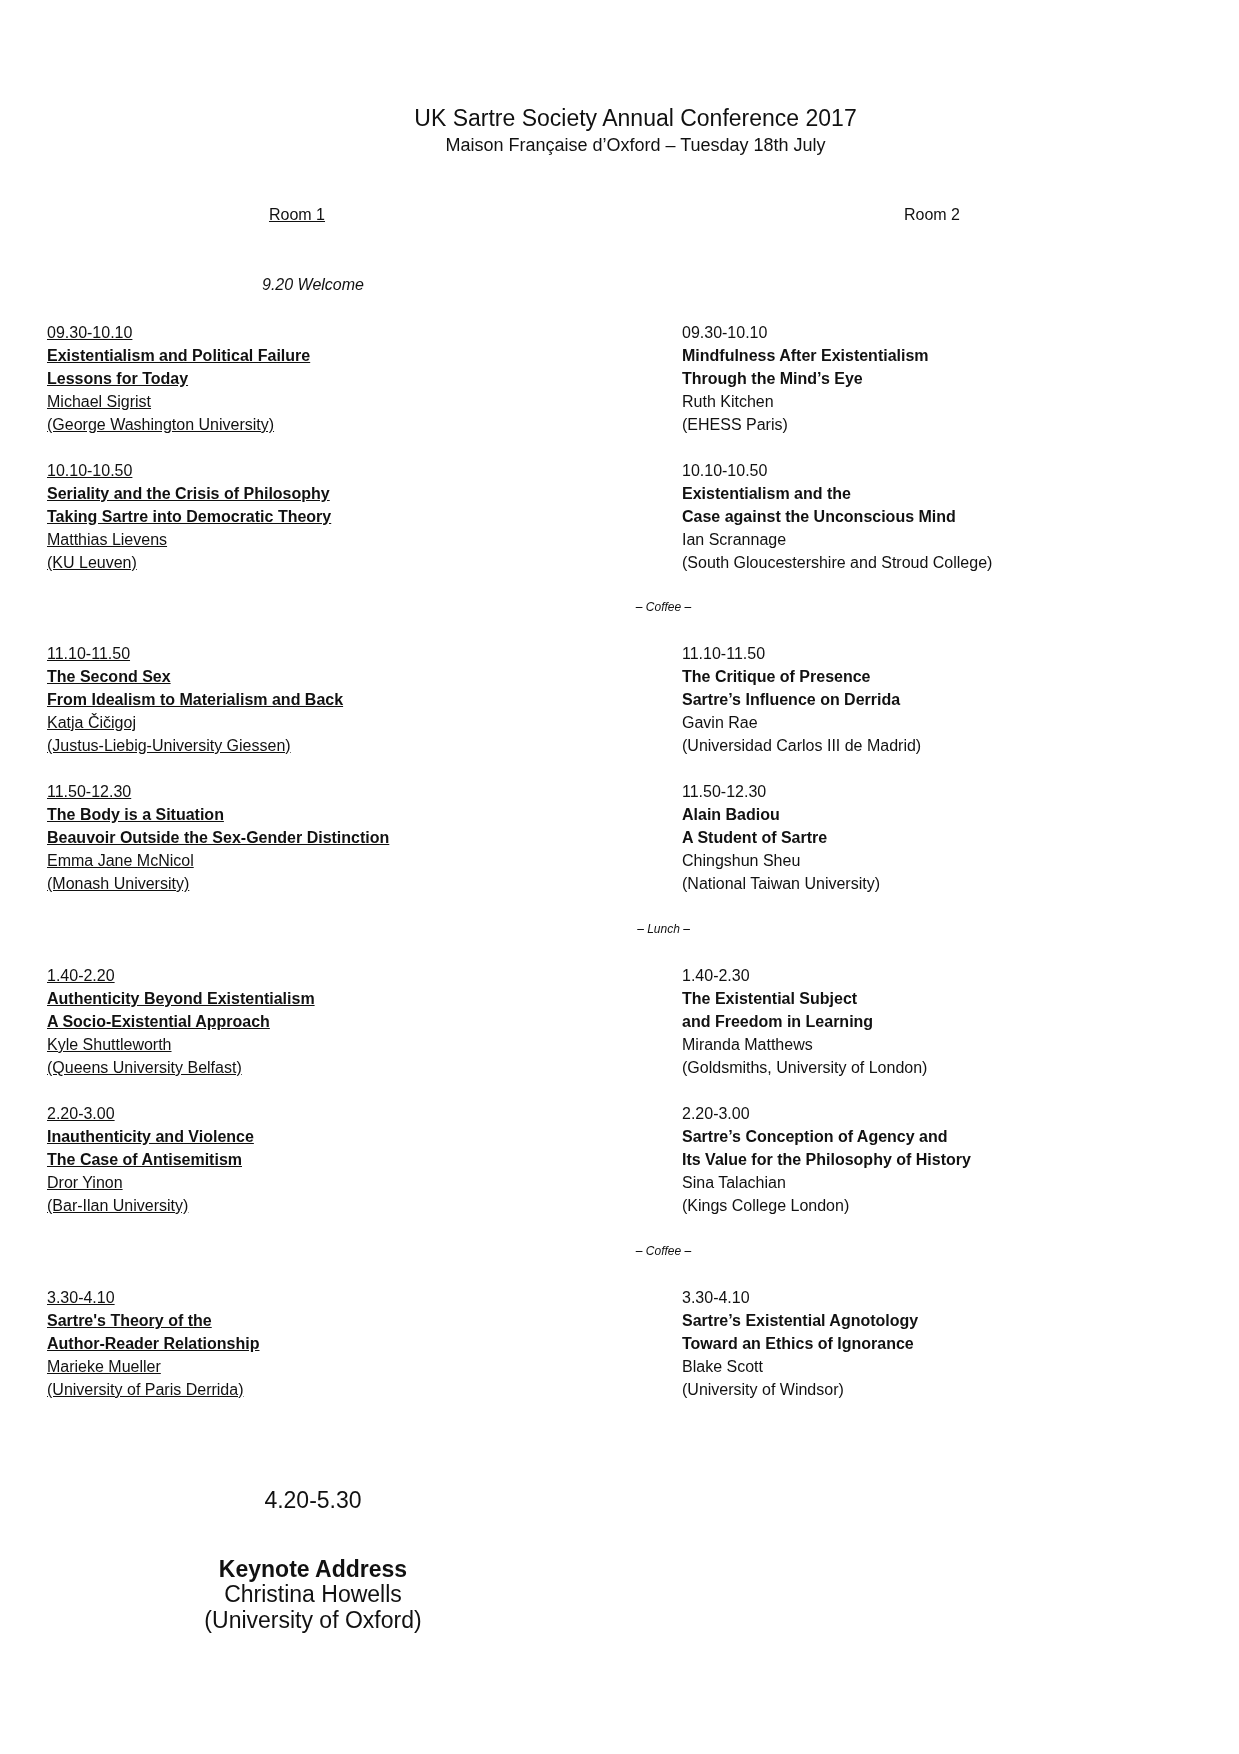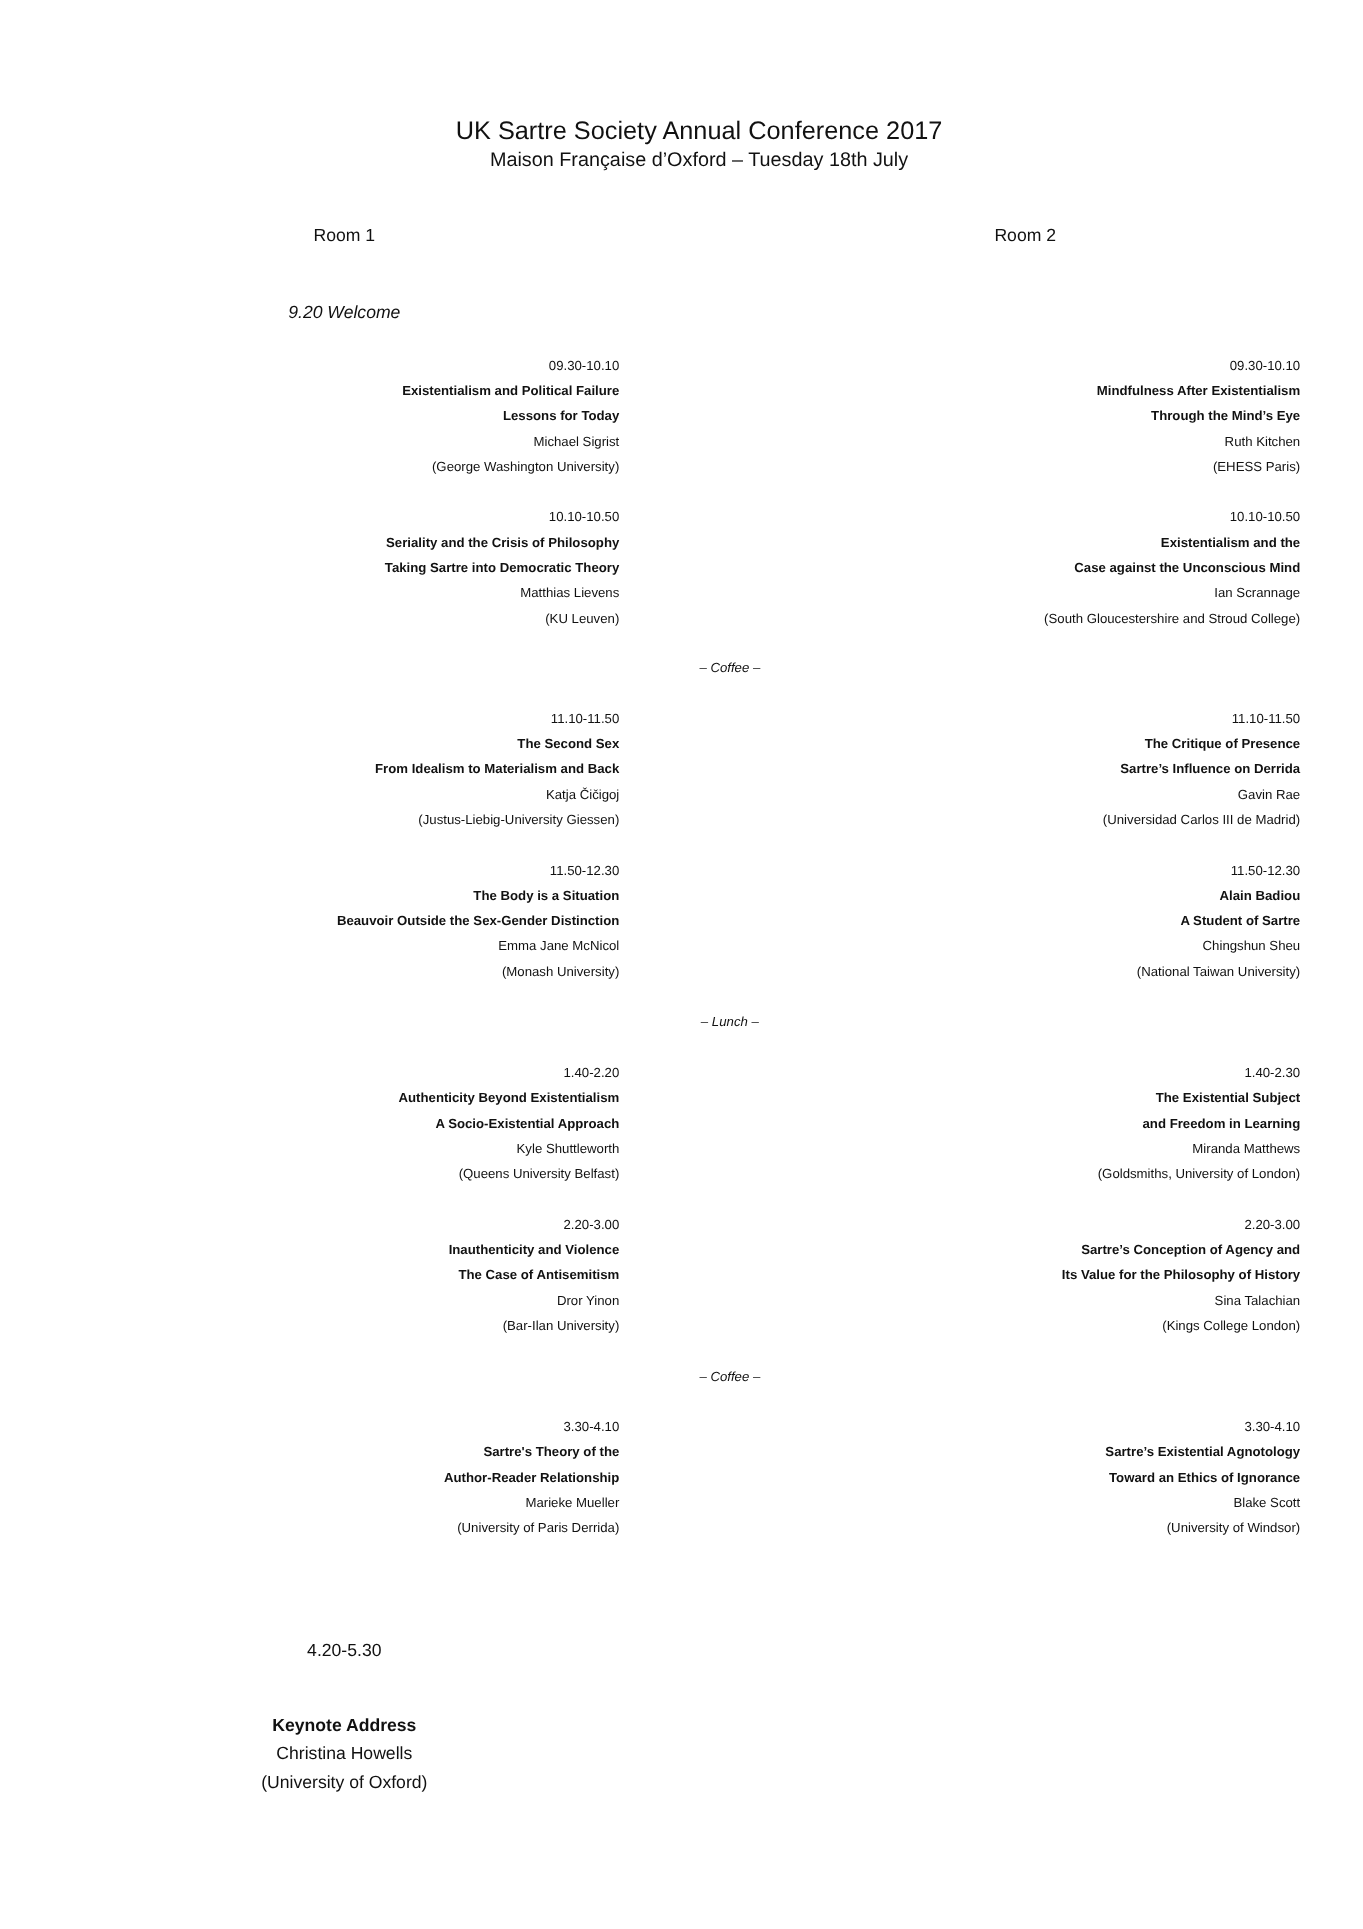--- a/index.html
+++ b/index.html
@@ -12,7 +12,7 @@
   .title { font-size: 23px; line-height: 28px; }
   .subtitle { font-size: 18px; line-height: 26px; }
   .room { position: absolute; top: 204px; width: 500px; text-align: center; font-size: 16px; line-height: 22px; }
-  .col-left { left: 63px; }
+  .col-left { left: 47px; text-decoration: underline; }
   .col-right { left: 682px; }
   .welcome { position: absolute; top: 273px; width: 500px; left: 63px; text-align: center; font-style: italic; font-size: 16px; line-height: 23px; }
   .session { position: absolute; width: 500px; text-align: right; font-size: 12px; line-height: 23px; }

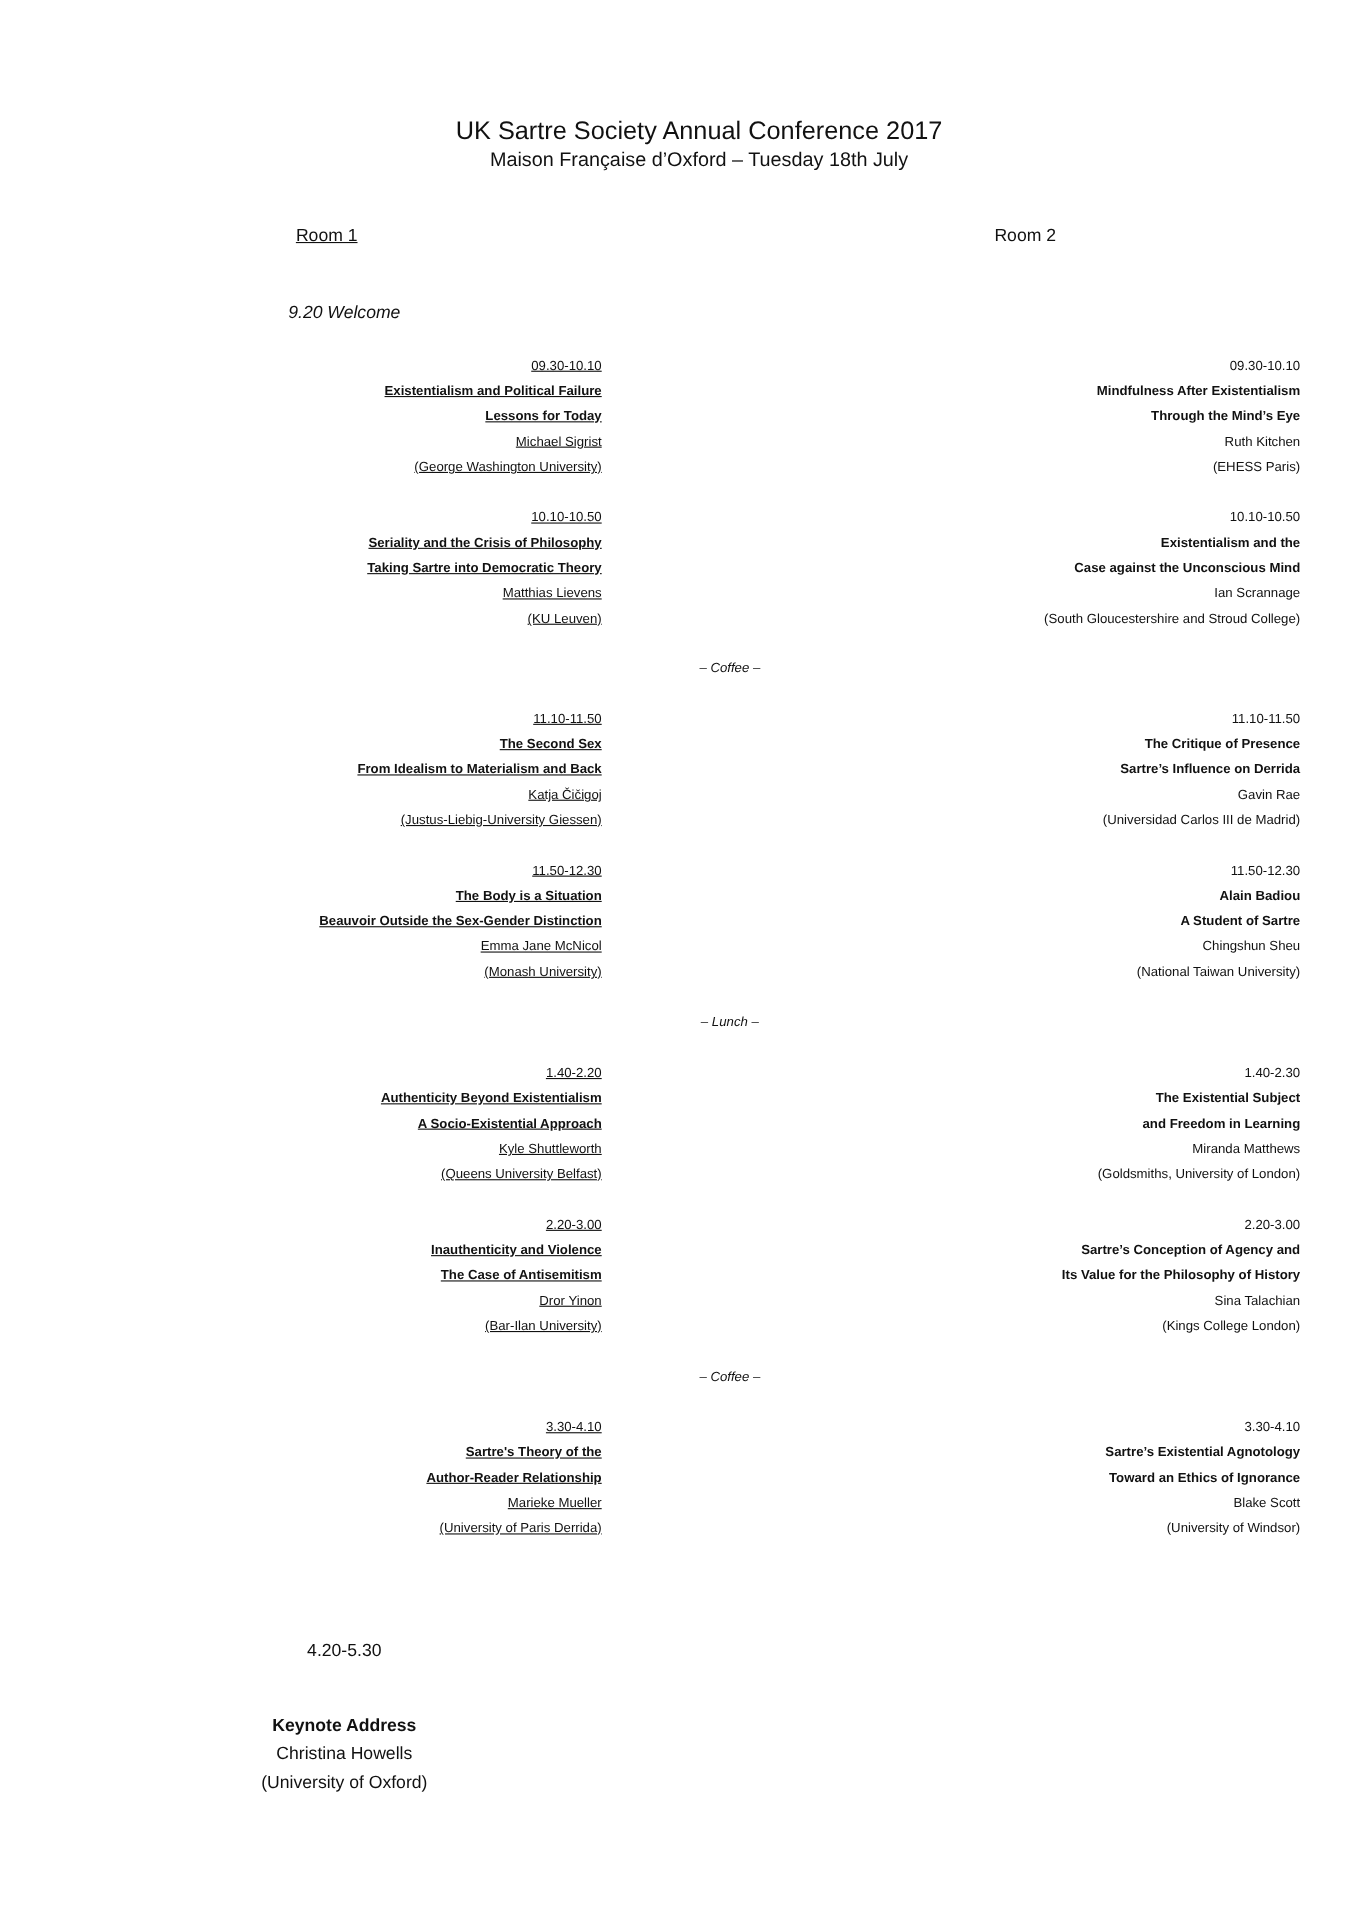--- a/index.html
+++ b/index.html
@@ -15,7 +15,7 @@
   .col-left { left: 47px; text-decoration: underline; }
   .col-right { left: 682px; }
   .welcome { position: absolute; top: 273px; width: 500px; left: 63px; text-align: center; font-style: italic; font-size: 16px; line-height: 23px; }
-  .session { position: absolute; width: 500px; text-align: right; font-size: 12px; line-height: 23px; }
+  .session { position: absolute; width: 500px; text-align: left; font-size: 16px; line-height: 23px; }
   .session div { white-space: nowrap; }
   .session .t { font-weight: bold; }
   .break { position: absolute; left: 0; width: 1239px; text-align: center; font-style: italic; font-size: 12px; line-height: 23px; margin-left: 44px; }

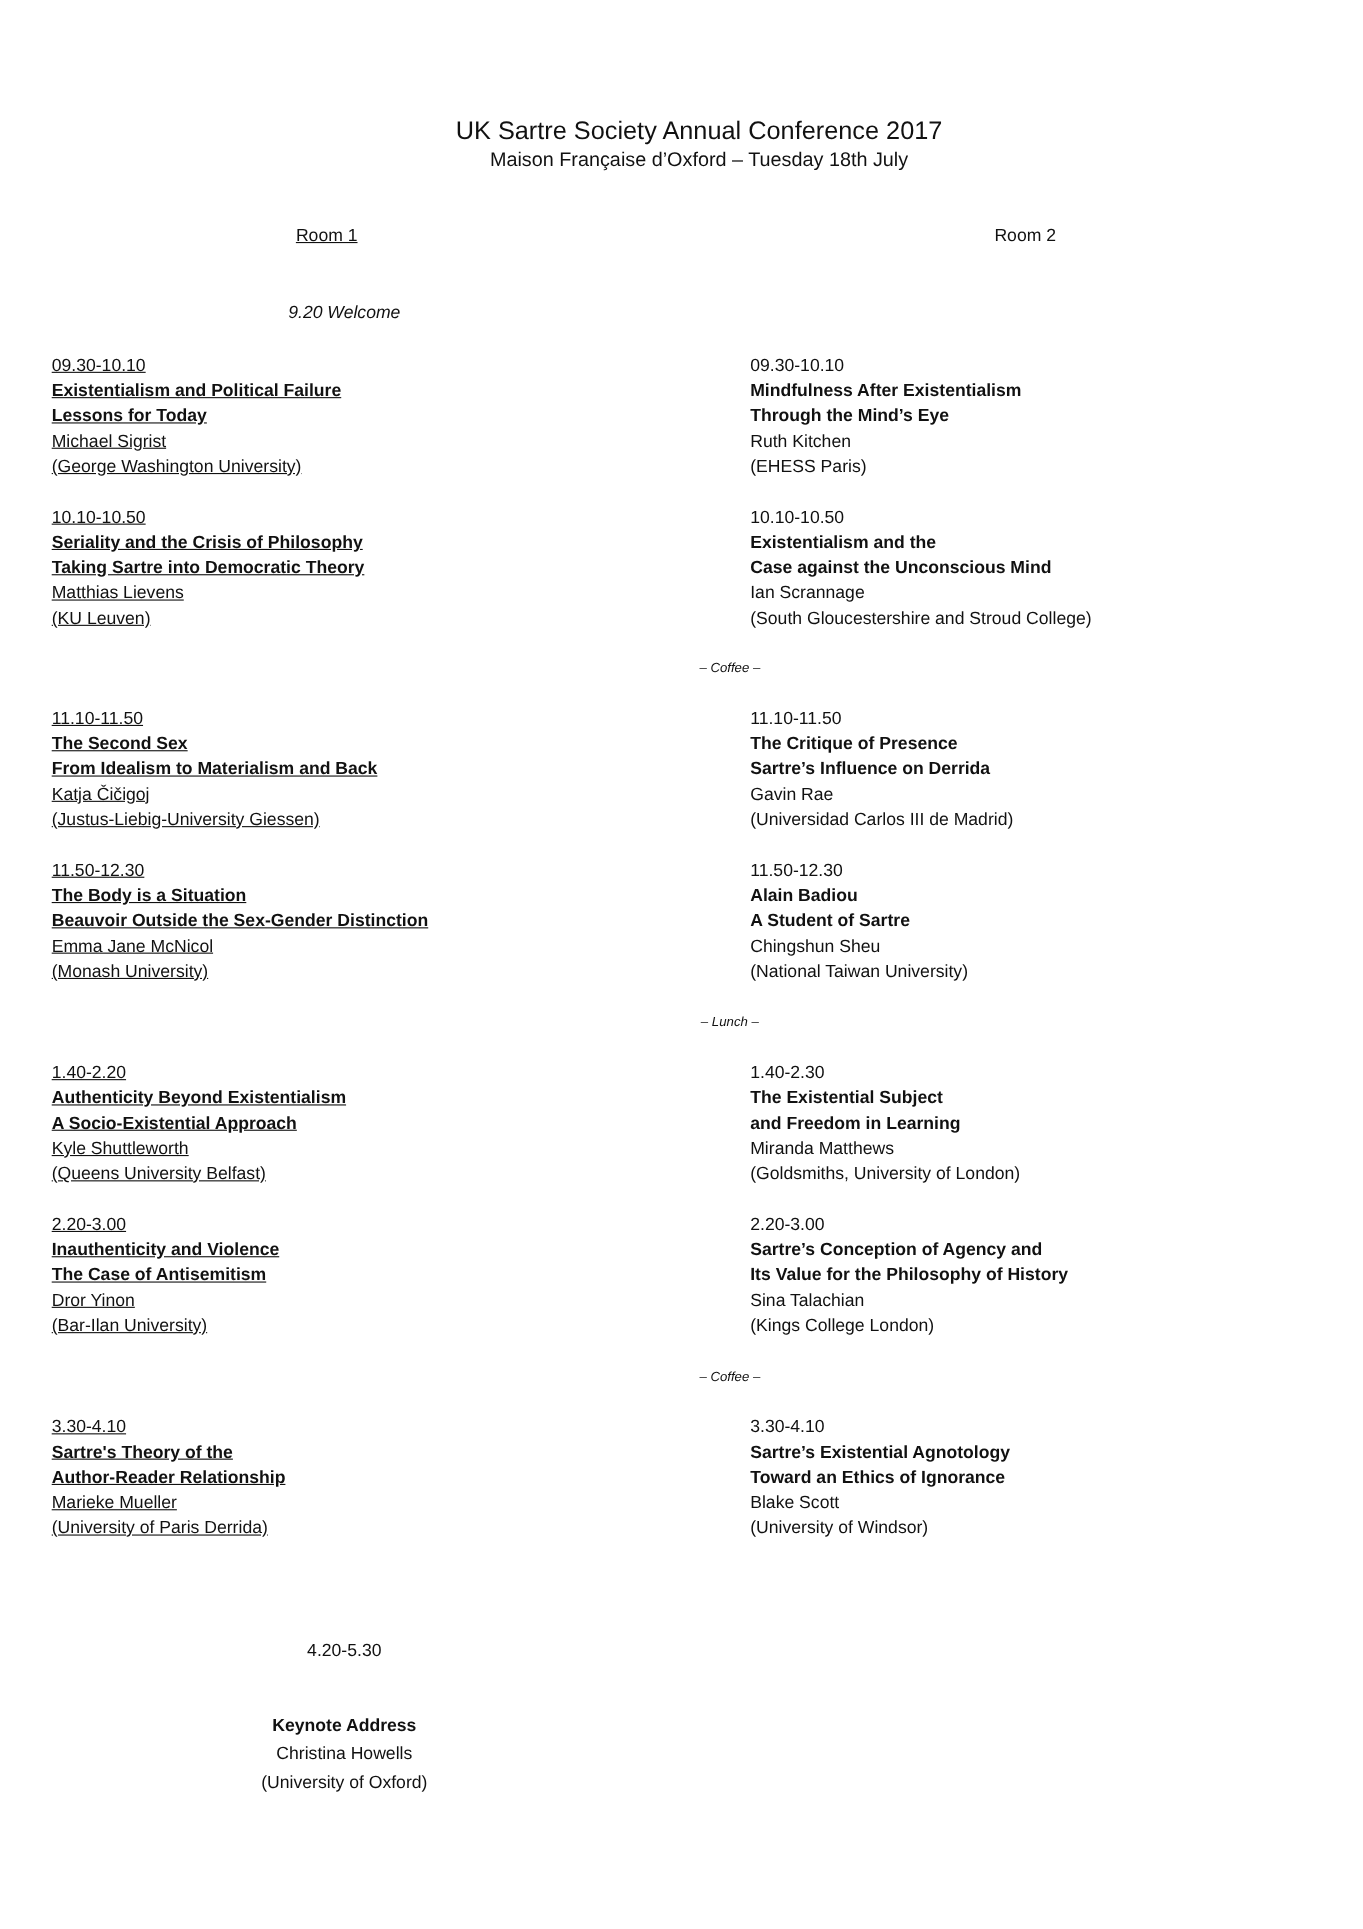--- a/index.html
+++ b/index.html
@@ -19,7 +19,7 @@
   .session div { white-space: nowrap; }
   .session .t { font-weight: bold; }
   .break { position: absolute; left: 0; width: 1239px; text-align: center; font-style: italic; font-size: 12px; line-height: 23px; margin-left: 44px; }
-  .keynote { position: absolute; left: 63px; top: 1488px; width: 500px; text-align: center; font-size: 16px; line-height: 25.5px; }
+  .keynote { position: absolute; left: 63px; top: 1488px; width: 500px; text-align: center; font-size: 23px; line-height: 25.5px; }
   .keynote .t { font-weight: bold; margin-top: 43px; }
 </style>
 </head>

